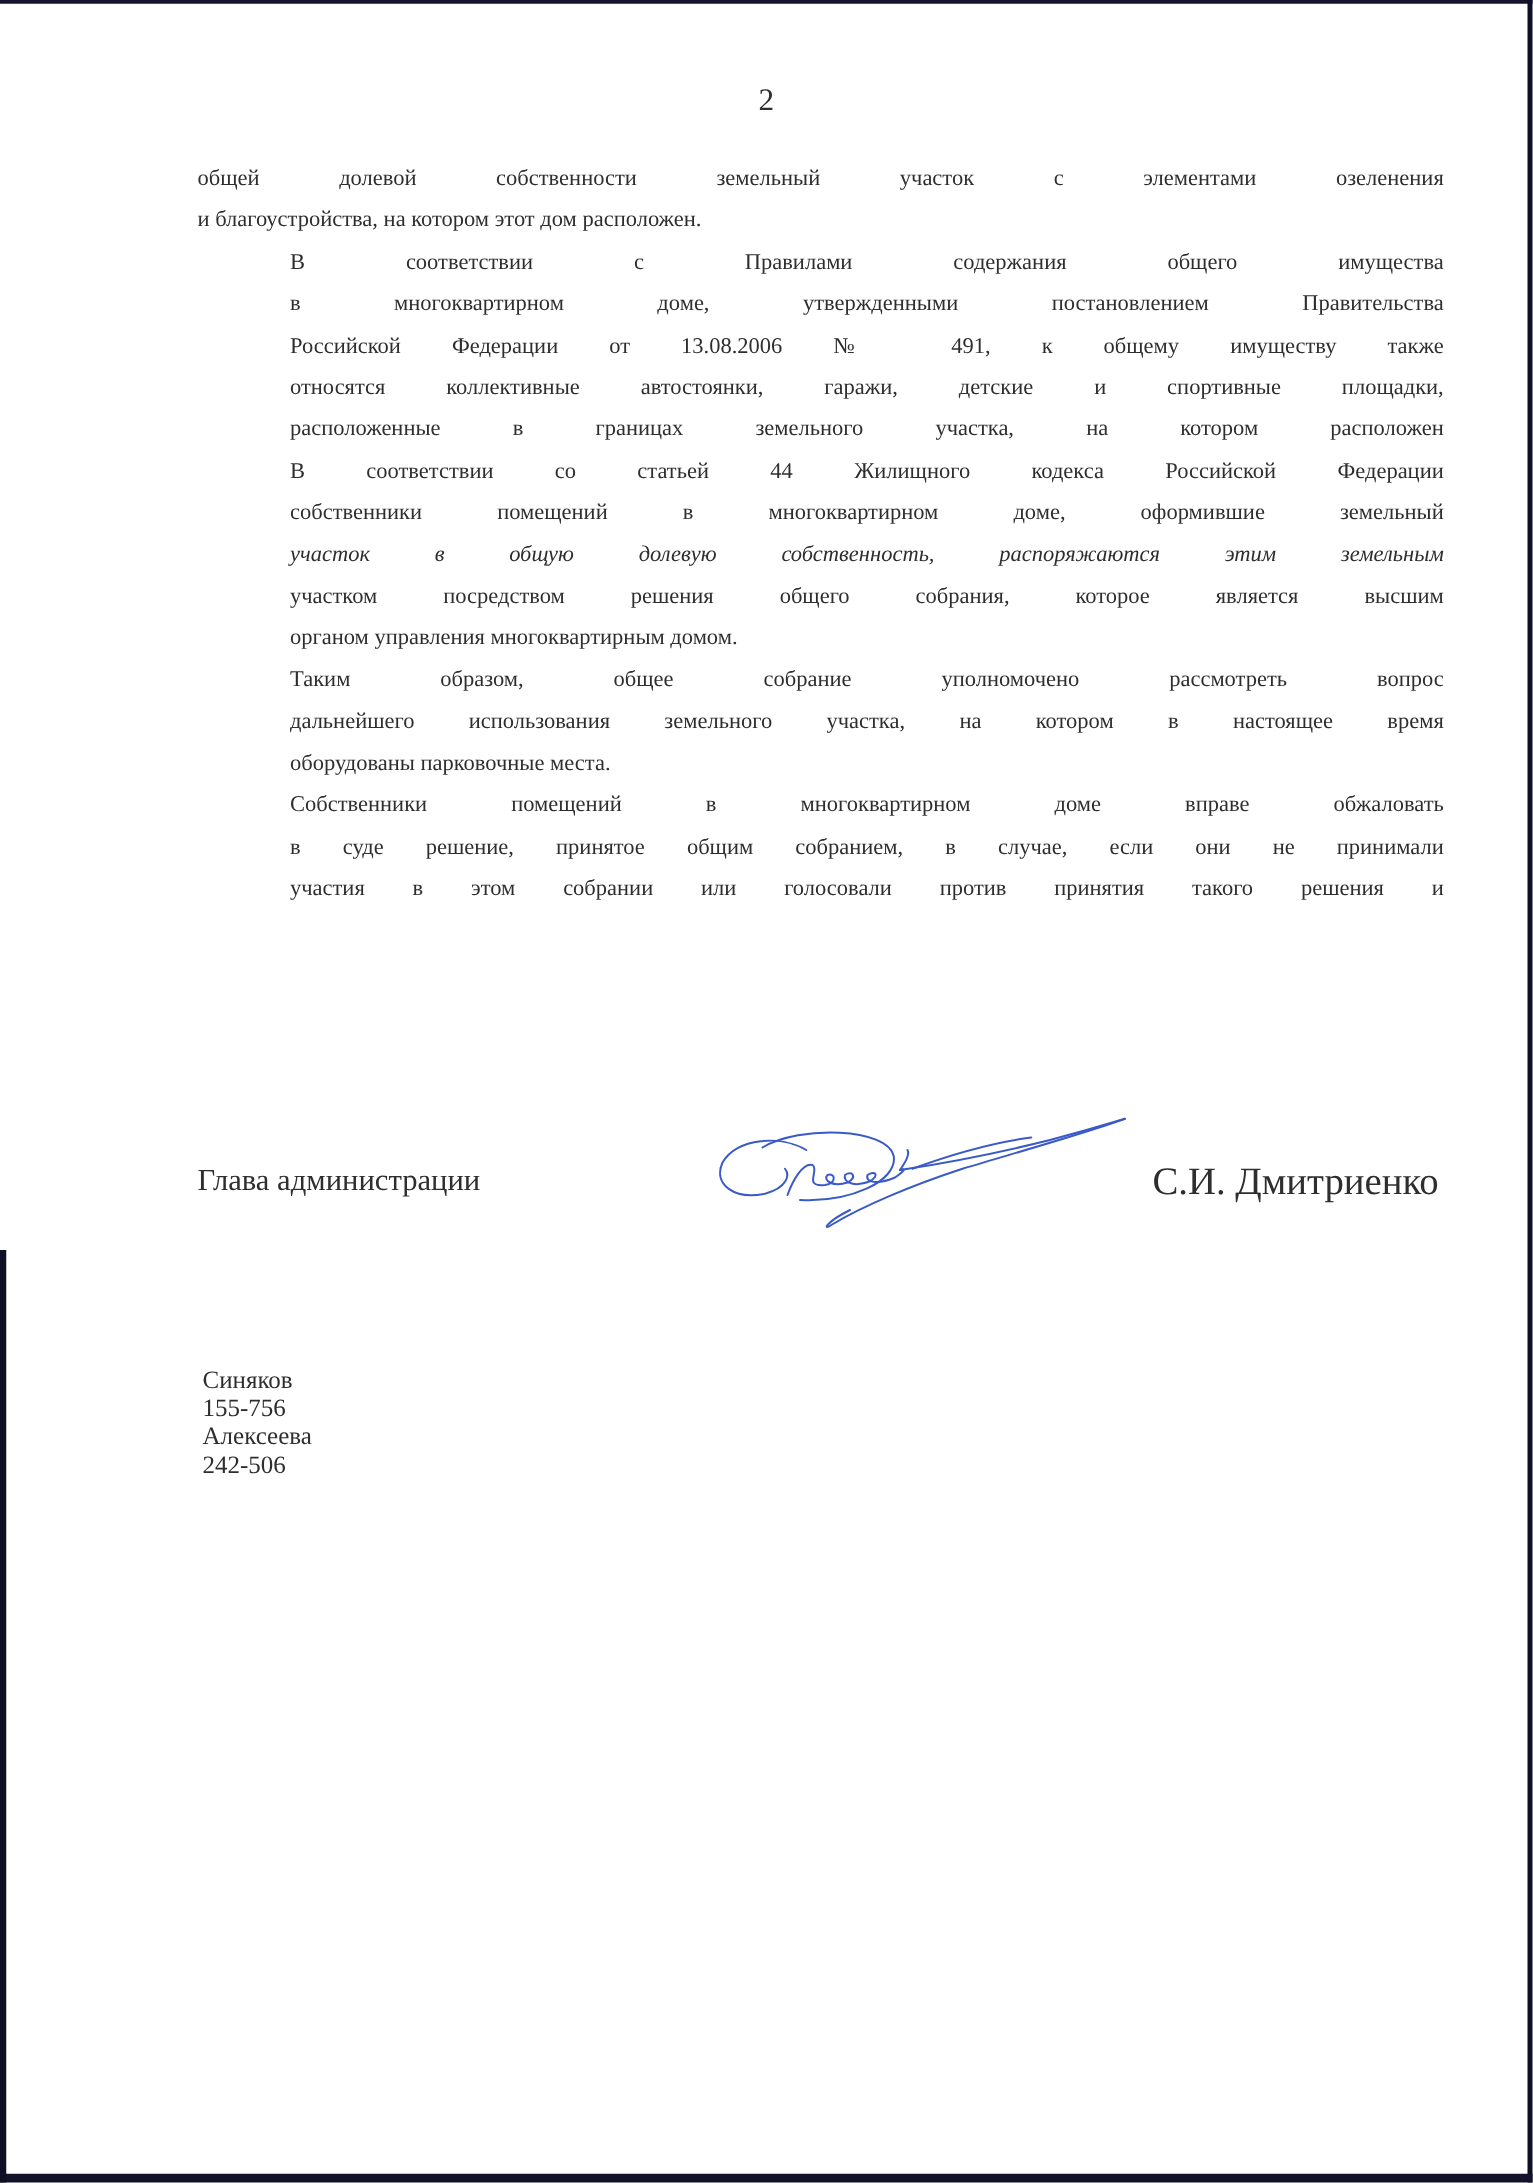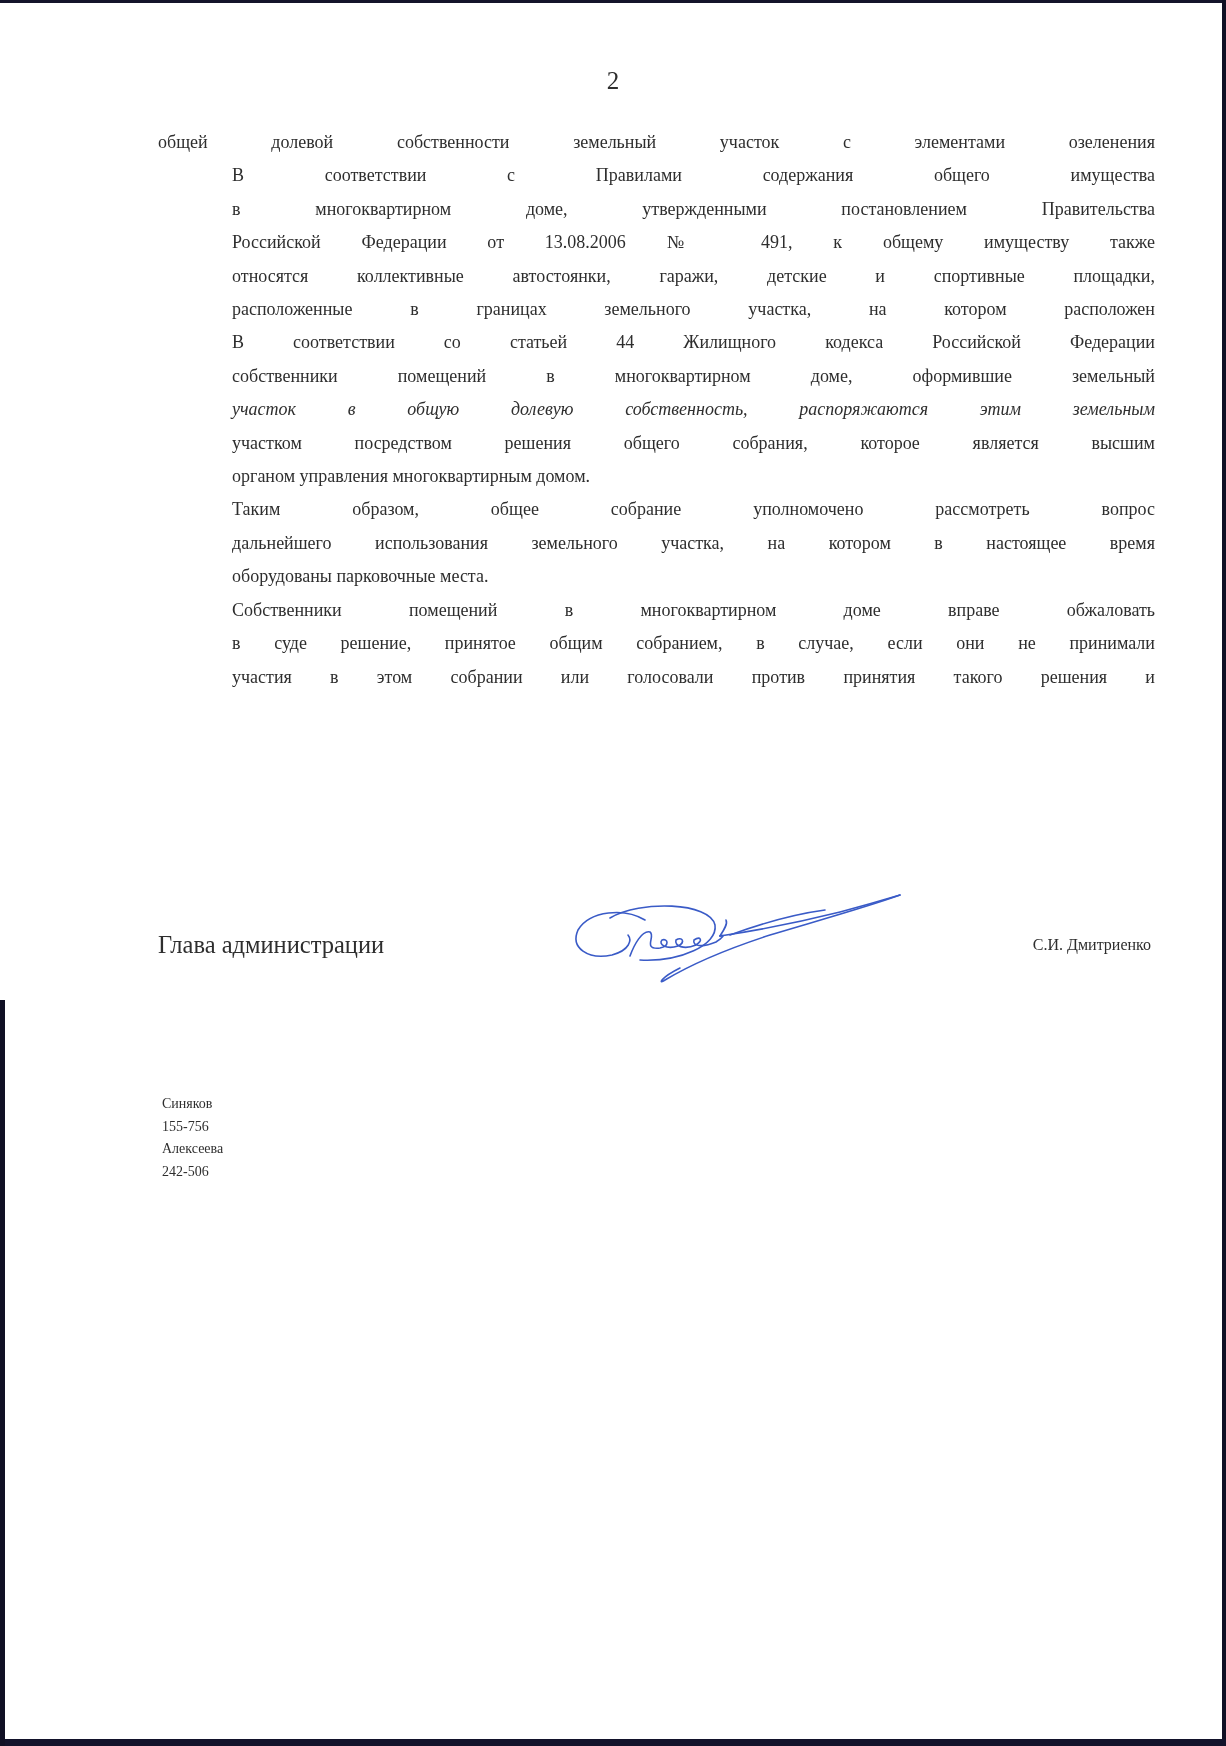--- a/index.html
+++ b/index.html
@@ -49,6 +49,7 @@
 <div class="body-text">
   <p>
     <span class="line" style="white-space: normal;">общей долевой собственности земельный участок с элементами озеленения</span>
+    <span class="line last" style="white-space: normal;">и благоустройства, на котором этот дом расположен.</span>
   </p>
   <p class="indent">
     <span class="line" style="white-space: normal;">В соответствии с Правилами содержания общего имущества</span>

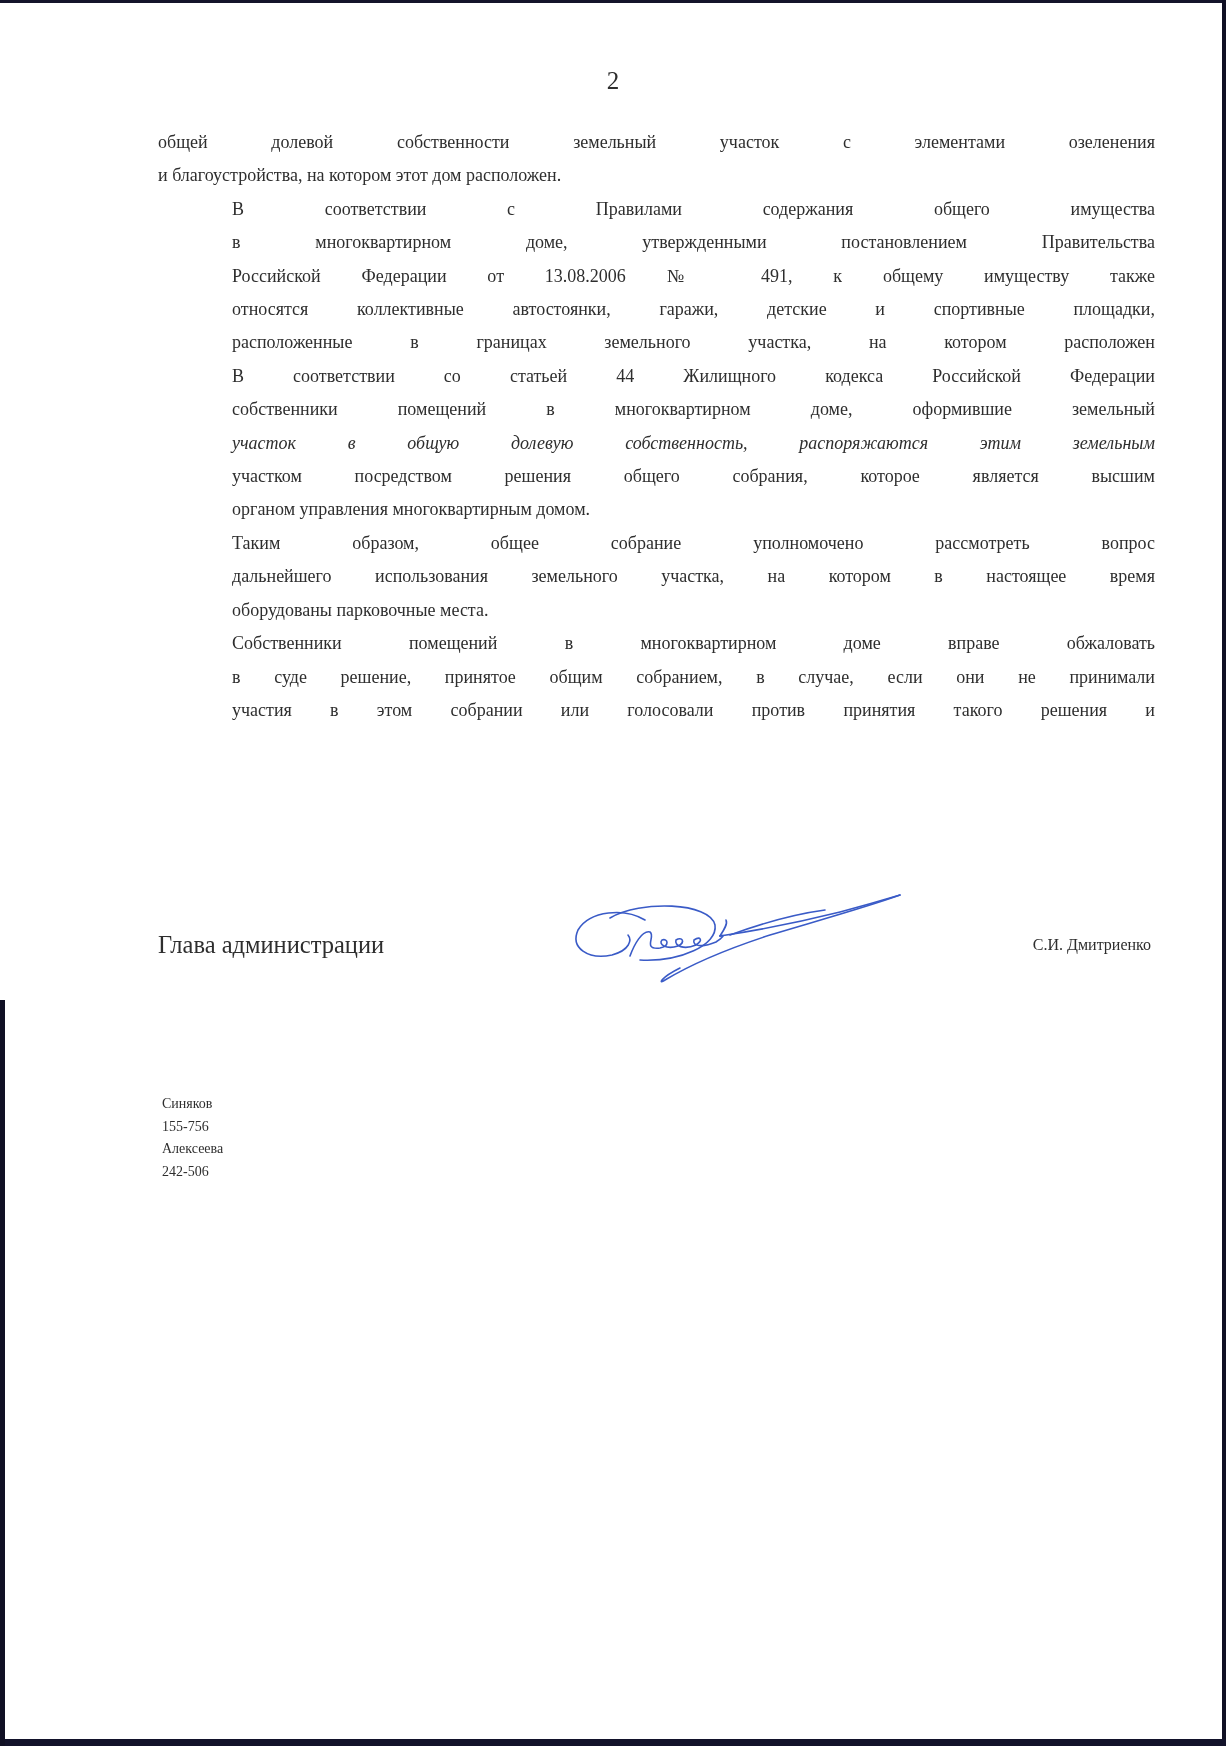--- a/index.html
+++ b/index.html
@@ -30,7 +30,7 @@
 
   .sig-row { position: absolute; left: 158px; top: 928px; width: 997px; height: 40px; }
   .sig-position { position: absolute; left: 0; top: 0; font-size: 24.5px; line-height: 34px; }
-  .sig-name { position: absolute; right: 4px; top: 0; font-size: 16px; line-height: 34px; }
+  .sig-name { position: absolute; right: 4px; top: 0; font-size: 31px; line-height: 34px; }
   .signature { position: absolute; left: 570px; top: 890px; width: 335px; height: 100px; }
 
   .contacts { position: absolute; left: 162px; top: 1093px; font-size: 14px; line-height: 22.5px; }

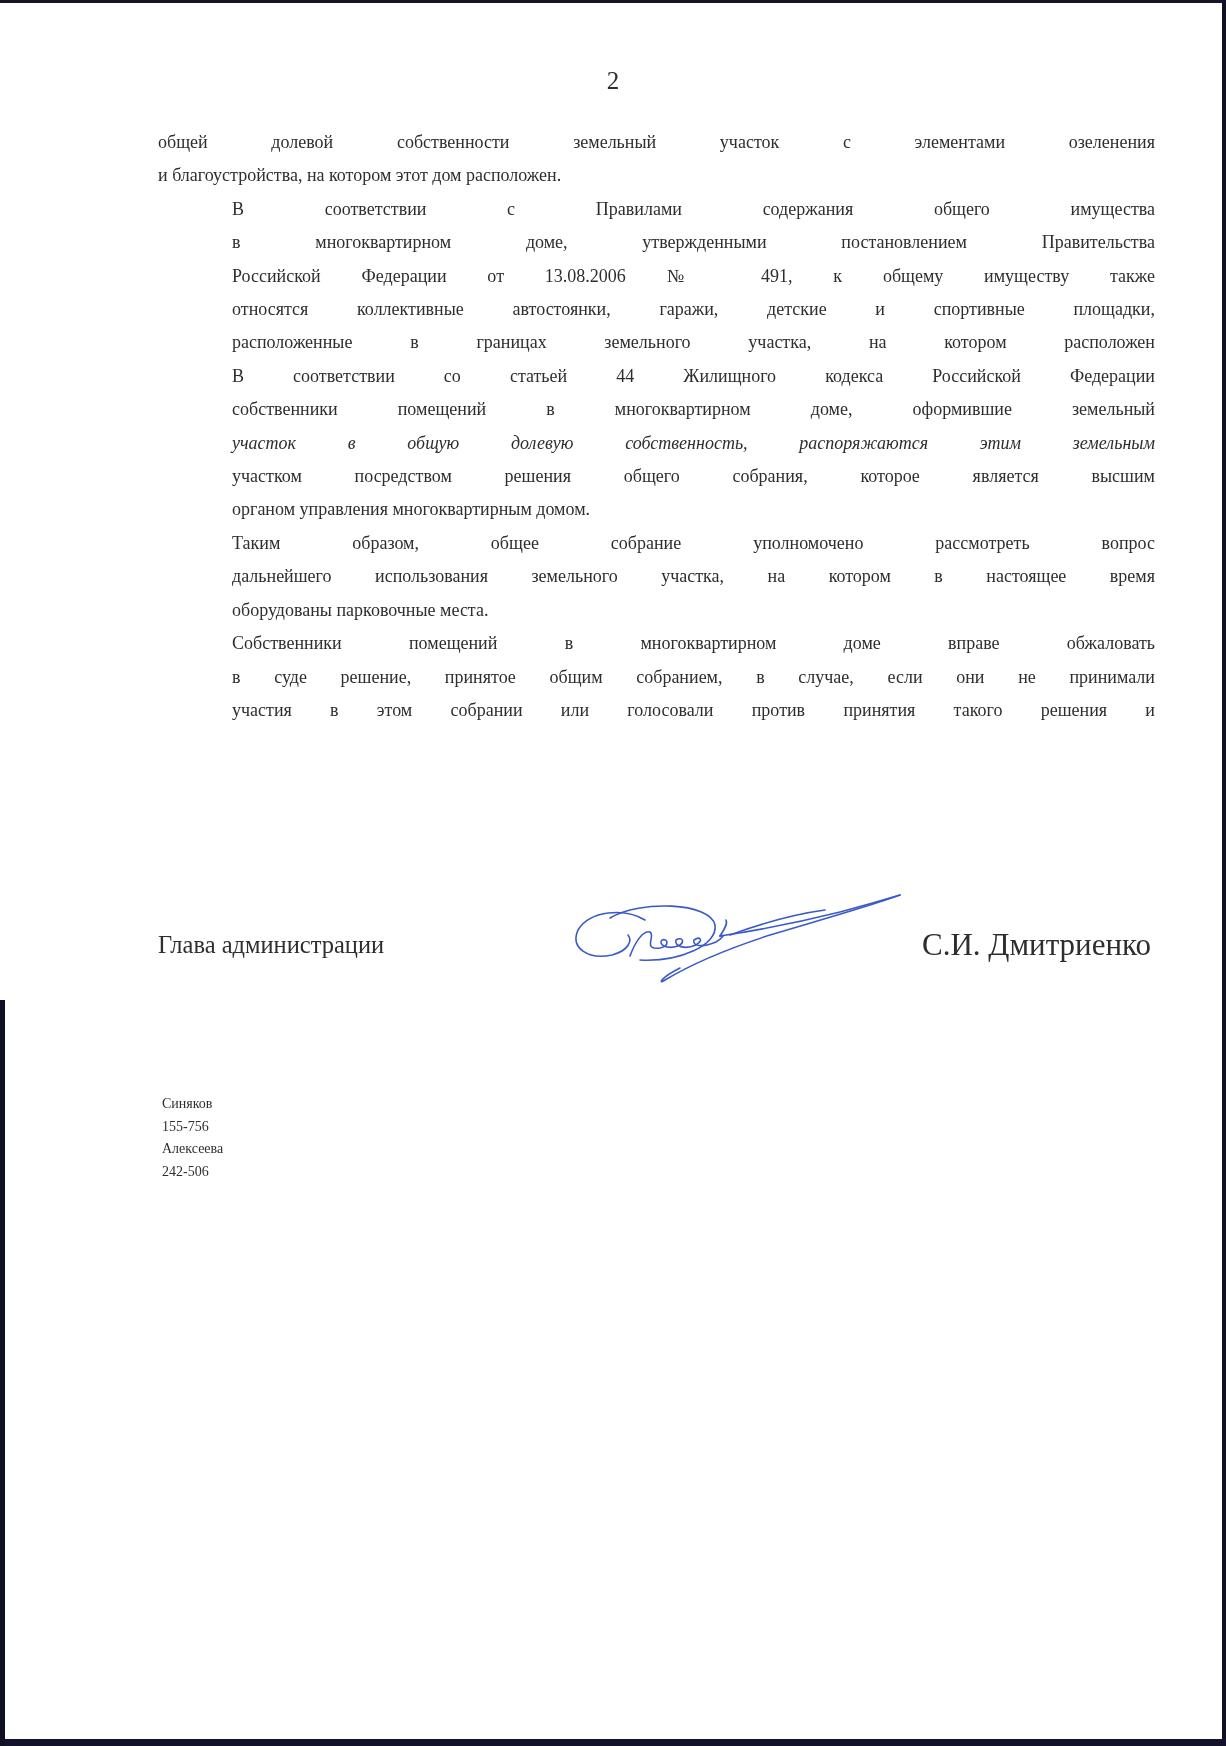--- a/index.html
+++ b/index.html
@@ -33,7 +33,7 @@
   .sig-name { position: absolute; right: 4px; top: 0; font-size: 31px; line-height: 34px; }
   .signature { position: absolute; left: 570px; top: 890px; width: 335px; height: 100px; }
 
-  .contacts { position: absolute; left: 162px; top: 1093px; font-size: 14px; line-height: 22.5px; }
+  .contacts { position: absolute; left: 162px; top: 1093px; font-size: 20px; line-height: 22.5px; }
   .contacts div { white-space: nowrap; }
 </style>
 </head>

